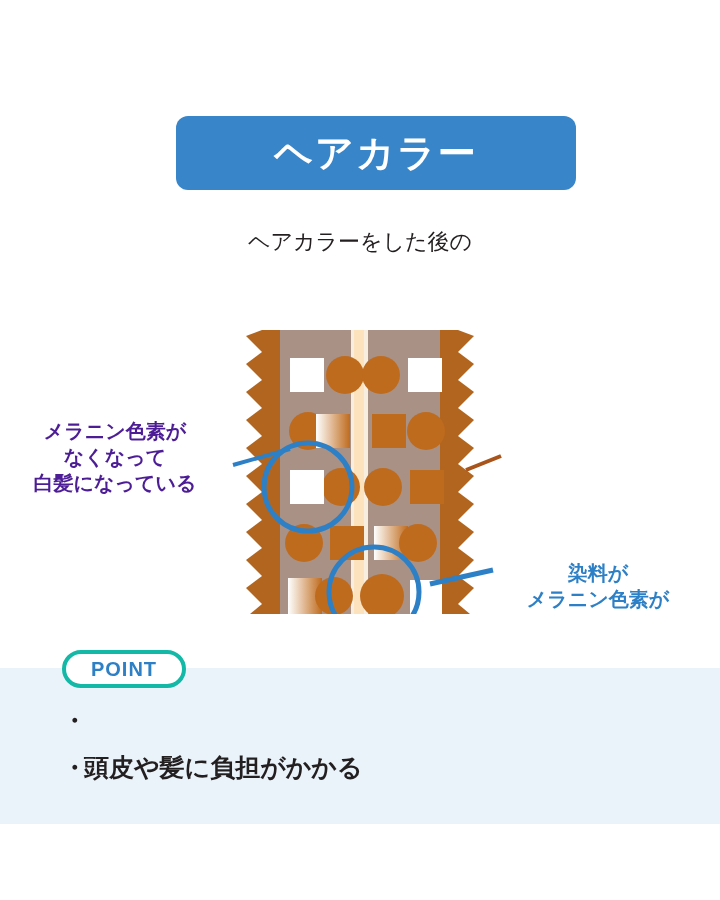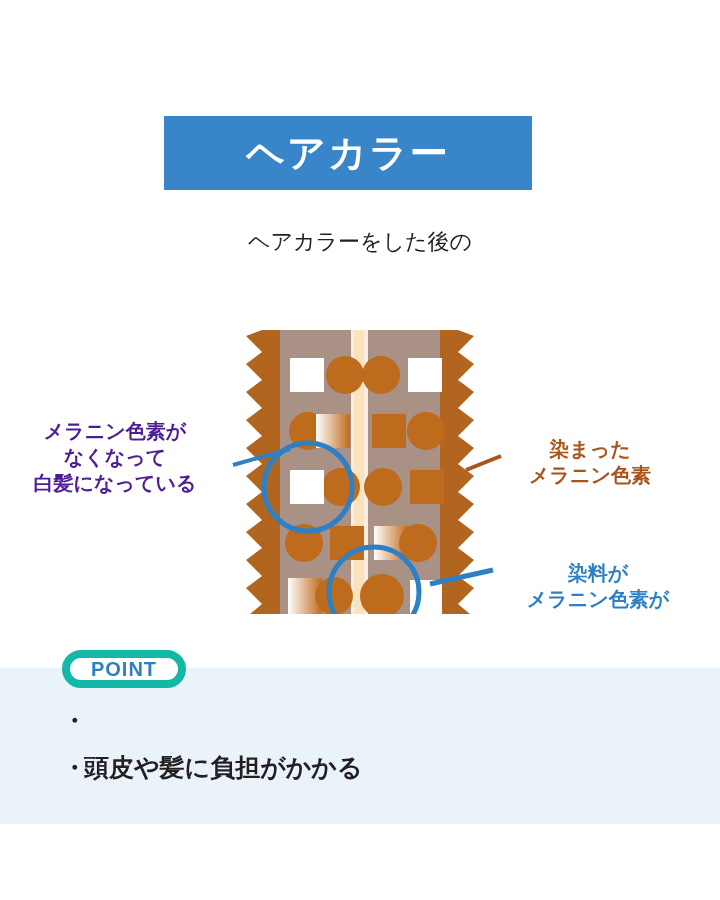--- a/index.html
+++ b/index.html
@@ -22,12 +22,12 @@
   
   .title-banner {
     position: absolute;
-    left: 164px;
+    left: 176px;
     top: 116px;
-    width: 368px;
+    width: 400px;
     height: 74px;
     background: #3886C9;
-    border-radius: 0;
+    border-radius: 12px;
     display: flex;
     align-items: center;
     justify-content: center;

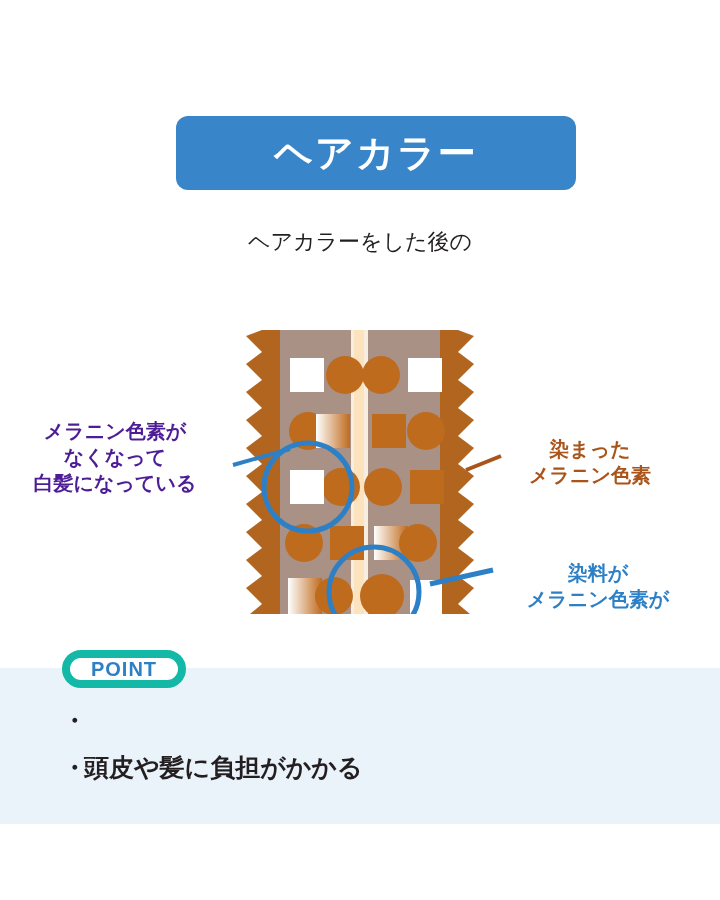--- a/index.html
+++ b/index.html
@@ -261,10 +261,6 @@
     <span>白髪になっている</span>
   </div>
 
-  <div class="annot annot-right-top">
-    <span>染まった</span>
-    <span>メラニン色素</span>
-  </div>
 
   <div class="annot annot-right-bottom">
     <span>染料が</span>

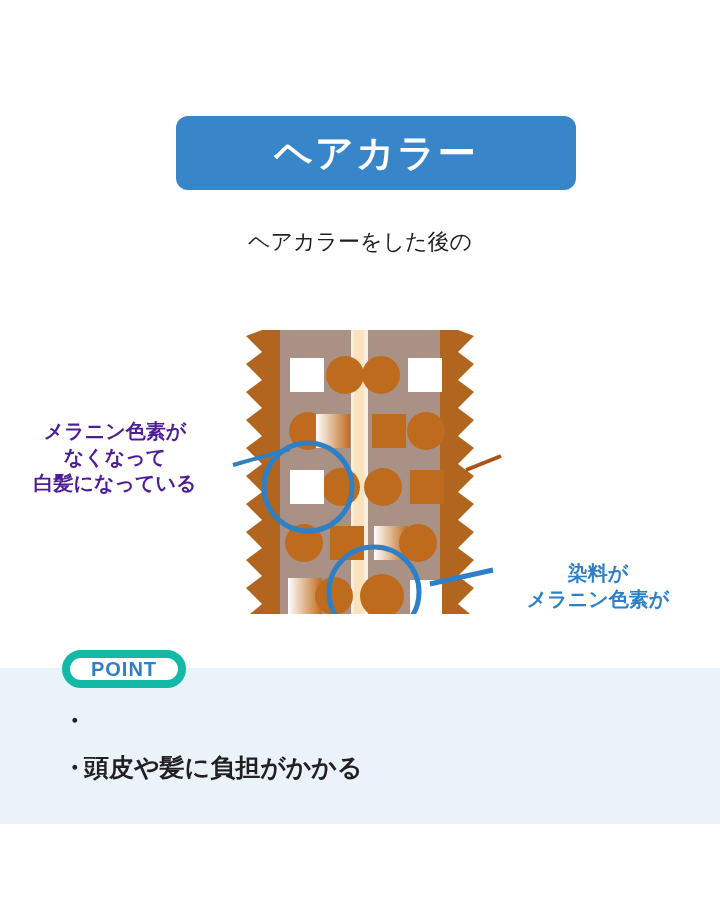--- a/index.html
+++ b/index.html
@@ -123,7 +123,7 @@
     width: 124px;
     height: 38px;
     background: #ffffff;
-    border: 8px solid #14b8a6;
+    border: 4px solid #14b8a6;
     border-radius: 19px;
     display: flex;
     align-items: center;

